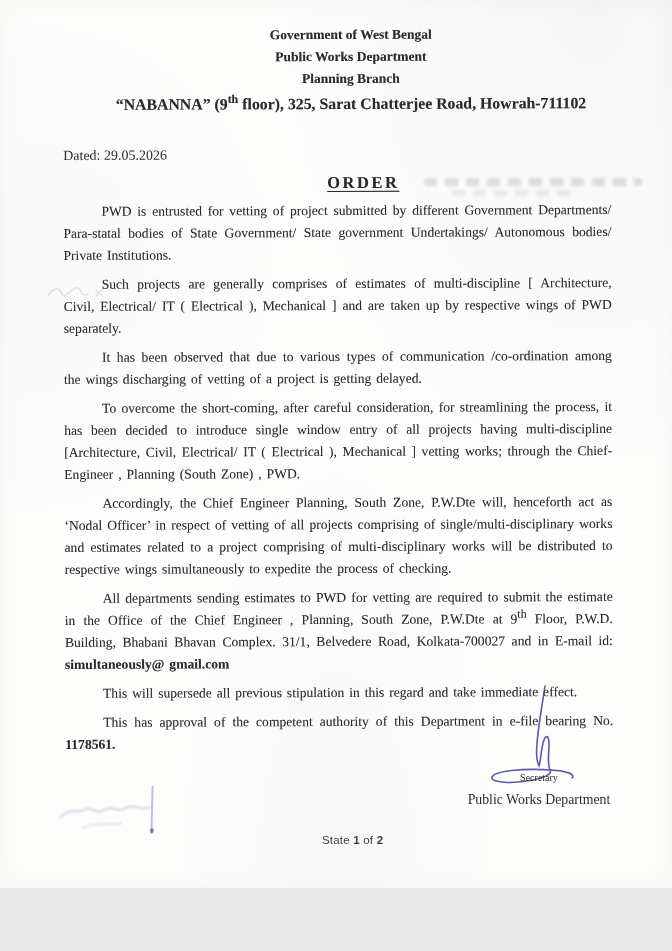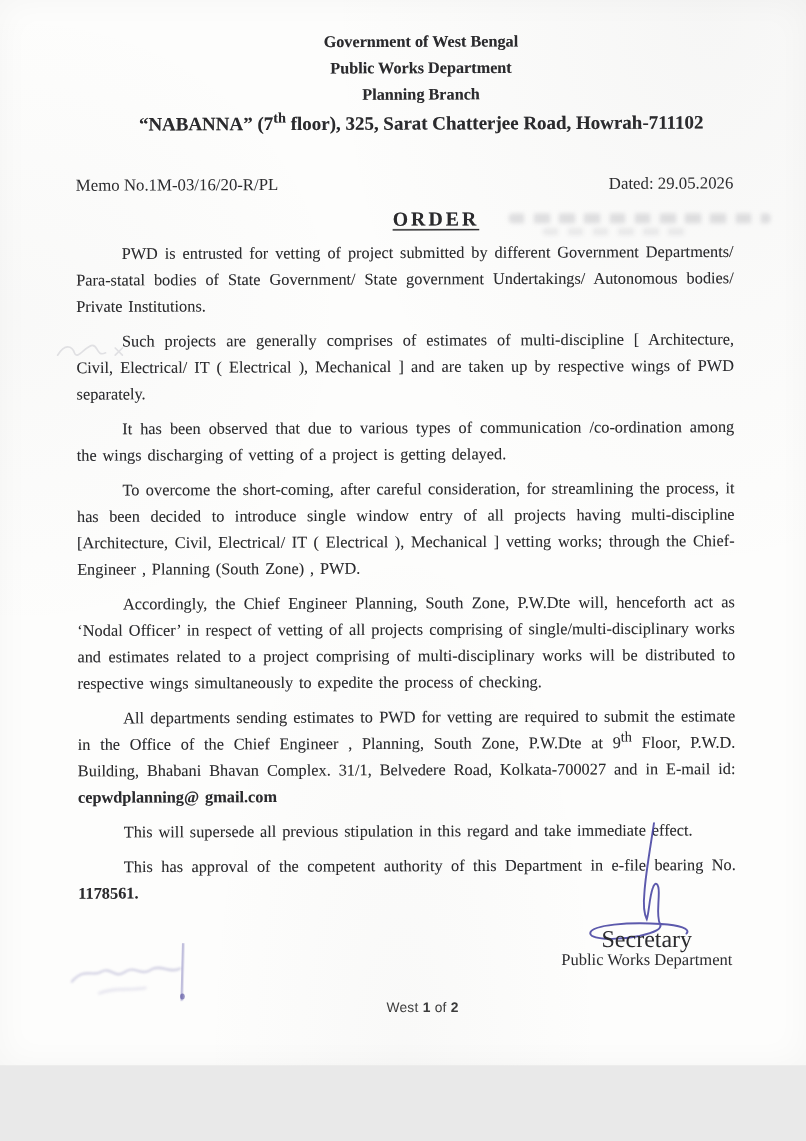--- a/index.html
+++ b/index.html
@@ -80,7 +80,7 @@
       <div class="lh-line">Government of West Bengal</div>
       <div class="lh-line">Public Works Department</div>
       <div class="lh-line">Planning Branch</div>
-      <div class="lh-address"><span>“NABANNA” (7</span><sup>th</sup><span> floor), 325, Sarat Chatterjee Road, Howrah-711102</span></div>
+      <div class="lh-address"><span>“NABANNA” (9</span><sup>th</sup><span> floor), 325, Sarat Chatterjee Road, Howrah-711102</span></div>
     </div>
 
     <div class="memo-row">

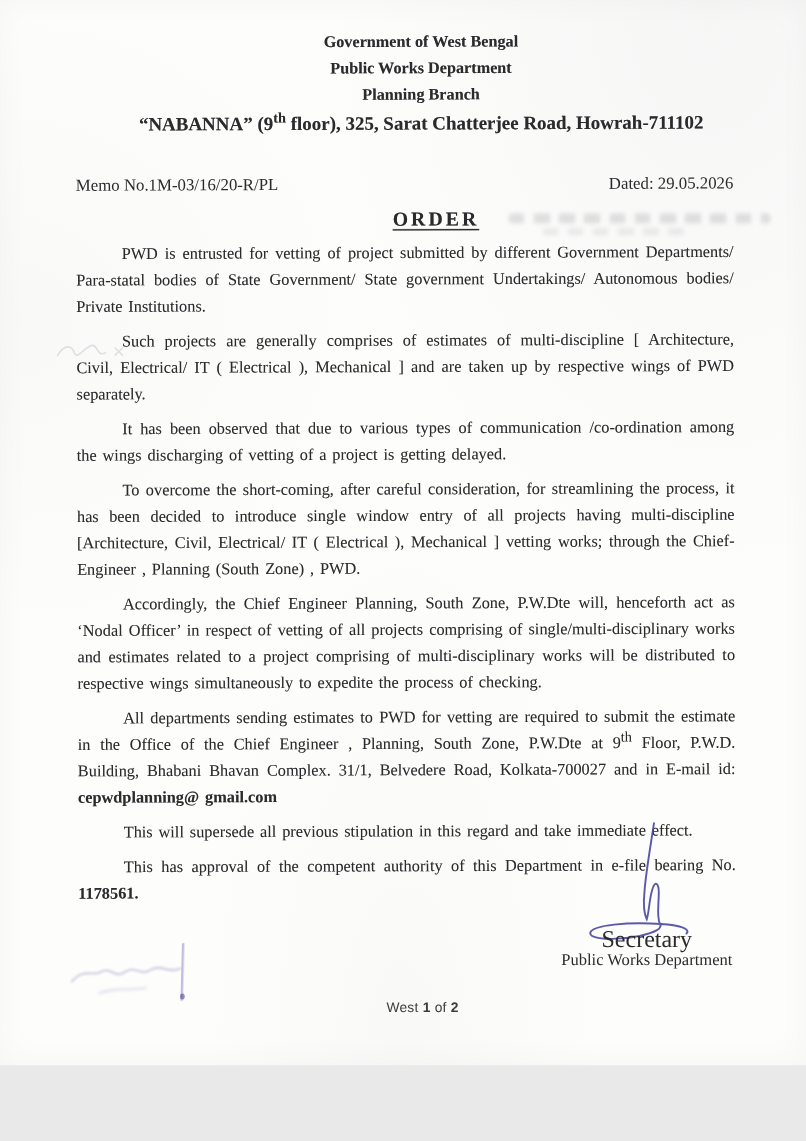--- a/index.html
+++ b/index.html
@@ -84,7 +84,6 @@
     </div>
 
     <div class="memo-row">
-      <span>Memo No.1M-03/16/20-R/PL</span>
       <span>Dated: 29.05.2026</span>
     </div>
 

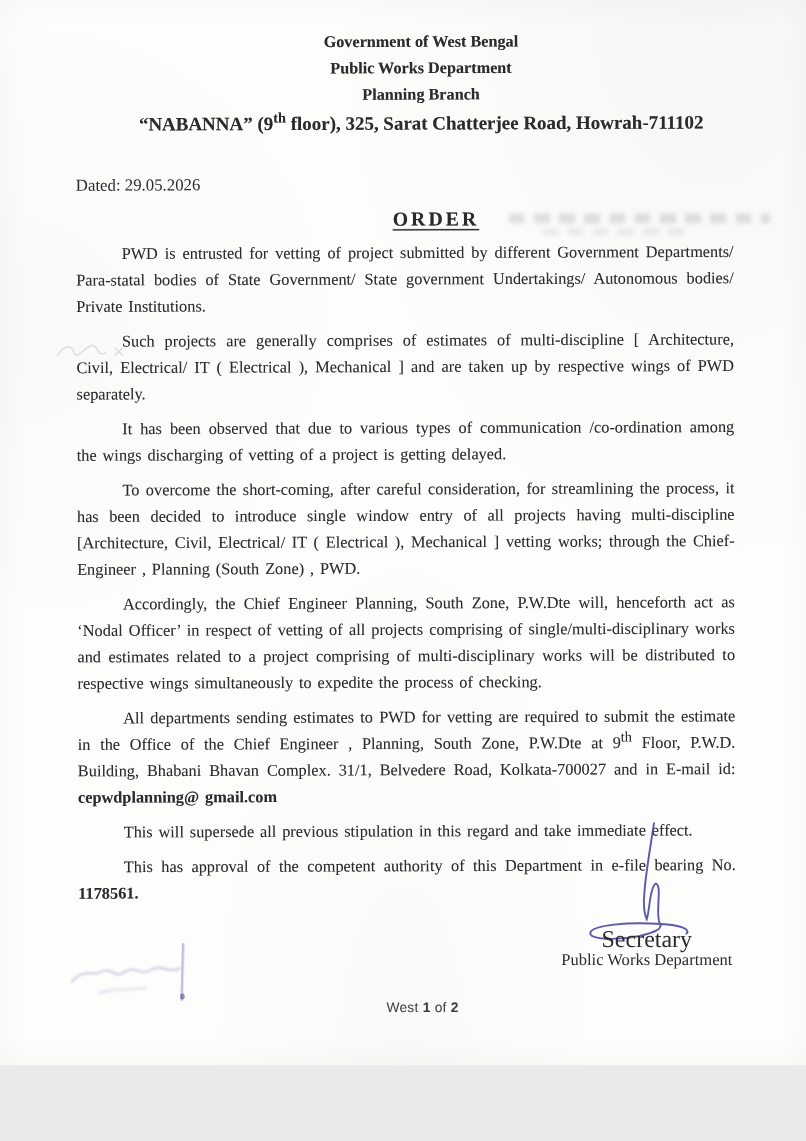--- a/index.html
+++ b/index.html
@@ -95,7 +95,7 @@
       <p>It has been observed that due to various types of communication /co-ordination among the wings discharging of vetting of a project is getting delayed.</p>
       <p>To overcome the short-coming, after careful consideration, for streamlining the process, it has been decided to introduce single window entry of all projects having multi-discipline [Architecture, Civil, Electrical/ IT ( Electrical ), Mechanical ] vetting works; through the Chief-Engineer , Planning (South Zone) , PWD.</p>
       <p>Accordingly, the Chief Engineer Planning, South Zone, P.W.Dte will, henceforth act as ‘Nodal Officer’ in respect of vetting of all projects comprising of single/multi-disciplinary works and estimates related to a project comprising of multi-disciplinary works will be distributed to respective wings simultaneously to expedite the process of checking.</p>
-      <p><span>All departments sending estimates to PWD for vetting are required to submit the estimate in the Office of the Chief Engineer , Planning, South Zone, P.W.Dte at 9</span><sup>th</sup><span> Floor, P.W.D. Building, Bhabani Bhavan Complex. 31/1, Belvedere Road, Kolkata-700027 and in E-mail id: </span><b>cepwdplanning@ gmail.com</b></p>
+      <p><span>All departments sending estimates to PWD for vetting are required to submit the estimate in the Office of the Chief Engineer , Planning, South Zone, P.W.Dte at 9</span><sup>th</sup><span> Floor, P.W.D. Building, Bhabani Bhavan Complex. 31/1, Belvedere Road, Kolkata-700027 and in E-mail id: </span><b>simultaneously@ gmail.com</b></p>
       <p>This will supersede all previous stipulation in this regard and take immediate effect.</p>
       <p><span>This has approval of the competent authority of this Department in e-file bearing No. </span><b>1178561.</b></p>
     </div>

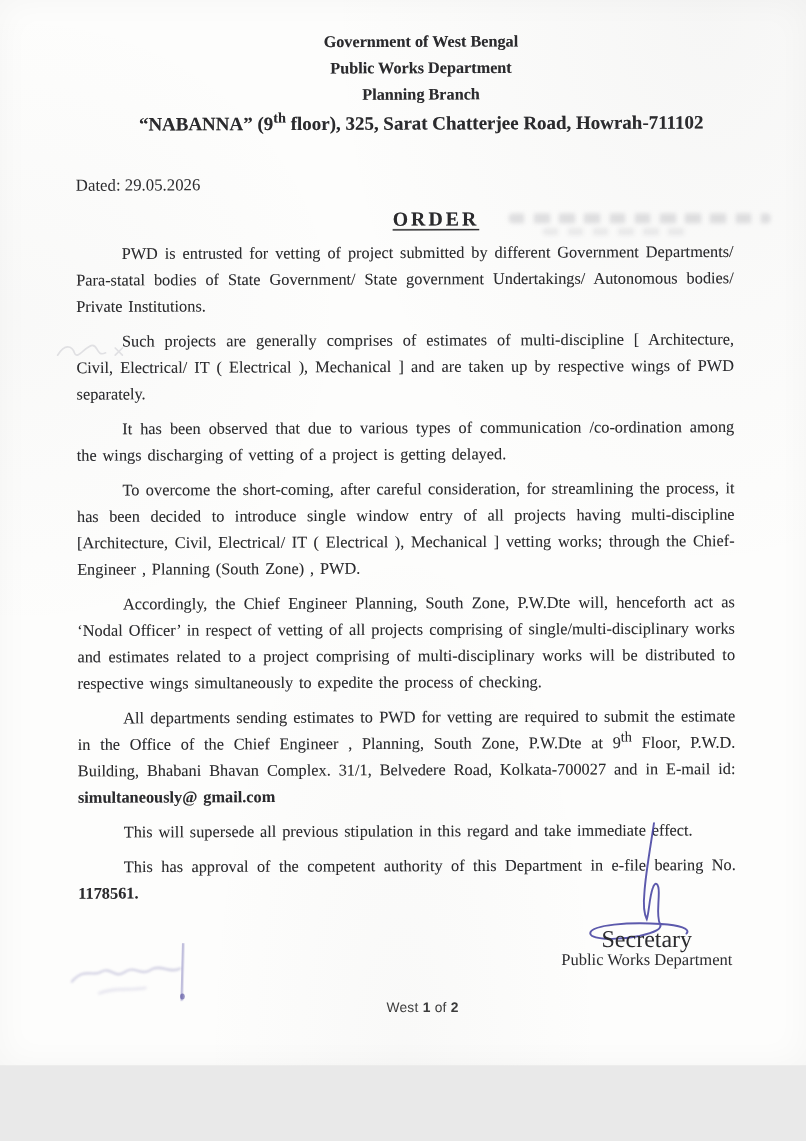--- a/index.html
+++ b/index.html
@@ -46,7 +46,7 @@
   .body-text b{font-weight:bold;}
   .sig-block{position:absolute;left:0;top:0;width:672px;height:951px;pointer-events:none;}
   .sig-svg{position:absolute;left:468px;top:682px;}
-  .sig-title{position:absolute;left:468px;top:772px;width:142px;text-align:center;font-size:20px;color:#2b2b2e;}
+  .sig-title{position:absolute;left:468px;top:772px;width:142px;text-align:center;font-size:10px;color:#2b2b2e;}
   .sig-dept{position:absolute;left:432px;top:792px;width:214px;text-align:center;font-size:13.8px;color:#2b2b2e;}
   .page-footer{
     position:absolute;left:322px;top:834px;

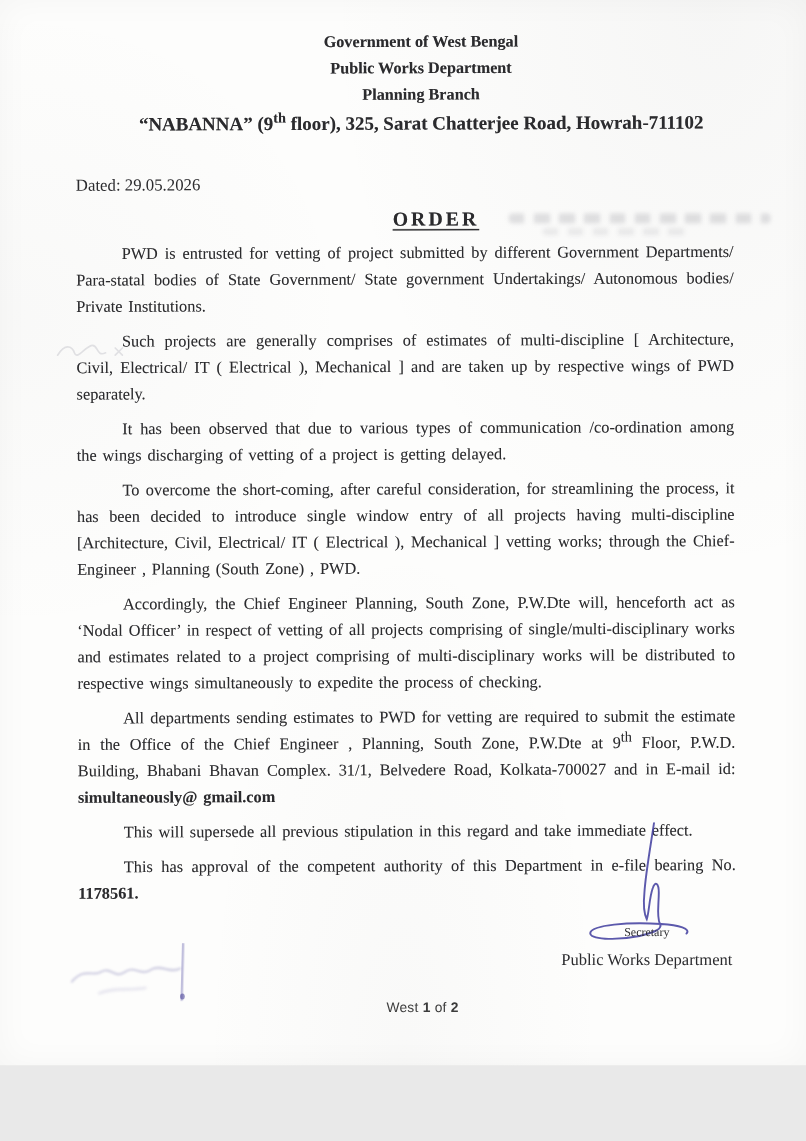--- a/index.html
+++ b/index.html
@@ -110,7 +110,7 @@
     <div class="sig-dept">Public Works Department</div>
   </div>
 
-  <div class="page-footer"><span>West </span><b>1</b><span> of </span><b>2</b></div>
+  <div class="page-footer"><span>State </span><b>1</b><span> of </span><b>2</b></div>
 
   <div class="ghost-strip ghost-1"></div>
   <div class="ghost-strip ghost-2"></div>

